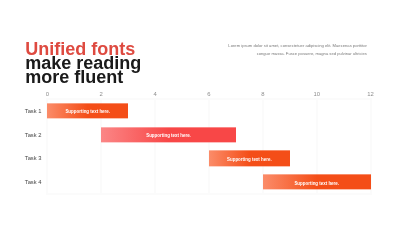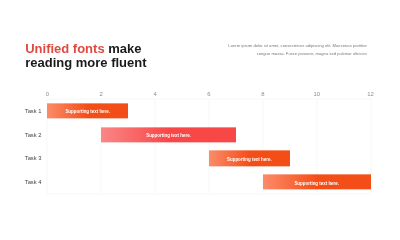--- a/index.html
+++ b/index.html
@@ -9,7 +9,7 @@
 
   
   #title{position:absolute;left:25.2px;top:41.8px;width:122px;
-         font-size:13px;font-weight:bold;line-height:14px;color:#1a1a1a;
+         font-size:18px;font-weight:bold;line-height:14px;color:#1a1a1a;
          transform:translateZ(0);}
   #title .accent{color:#de4a40;}
 

